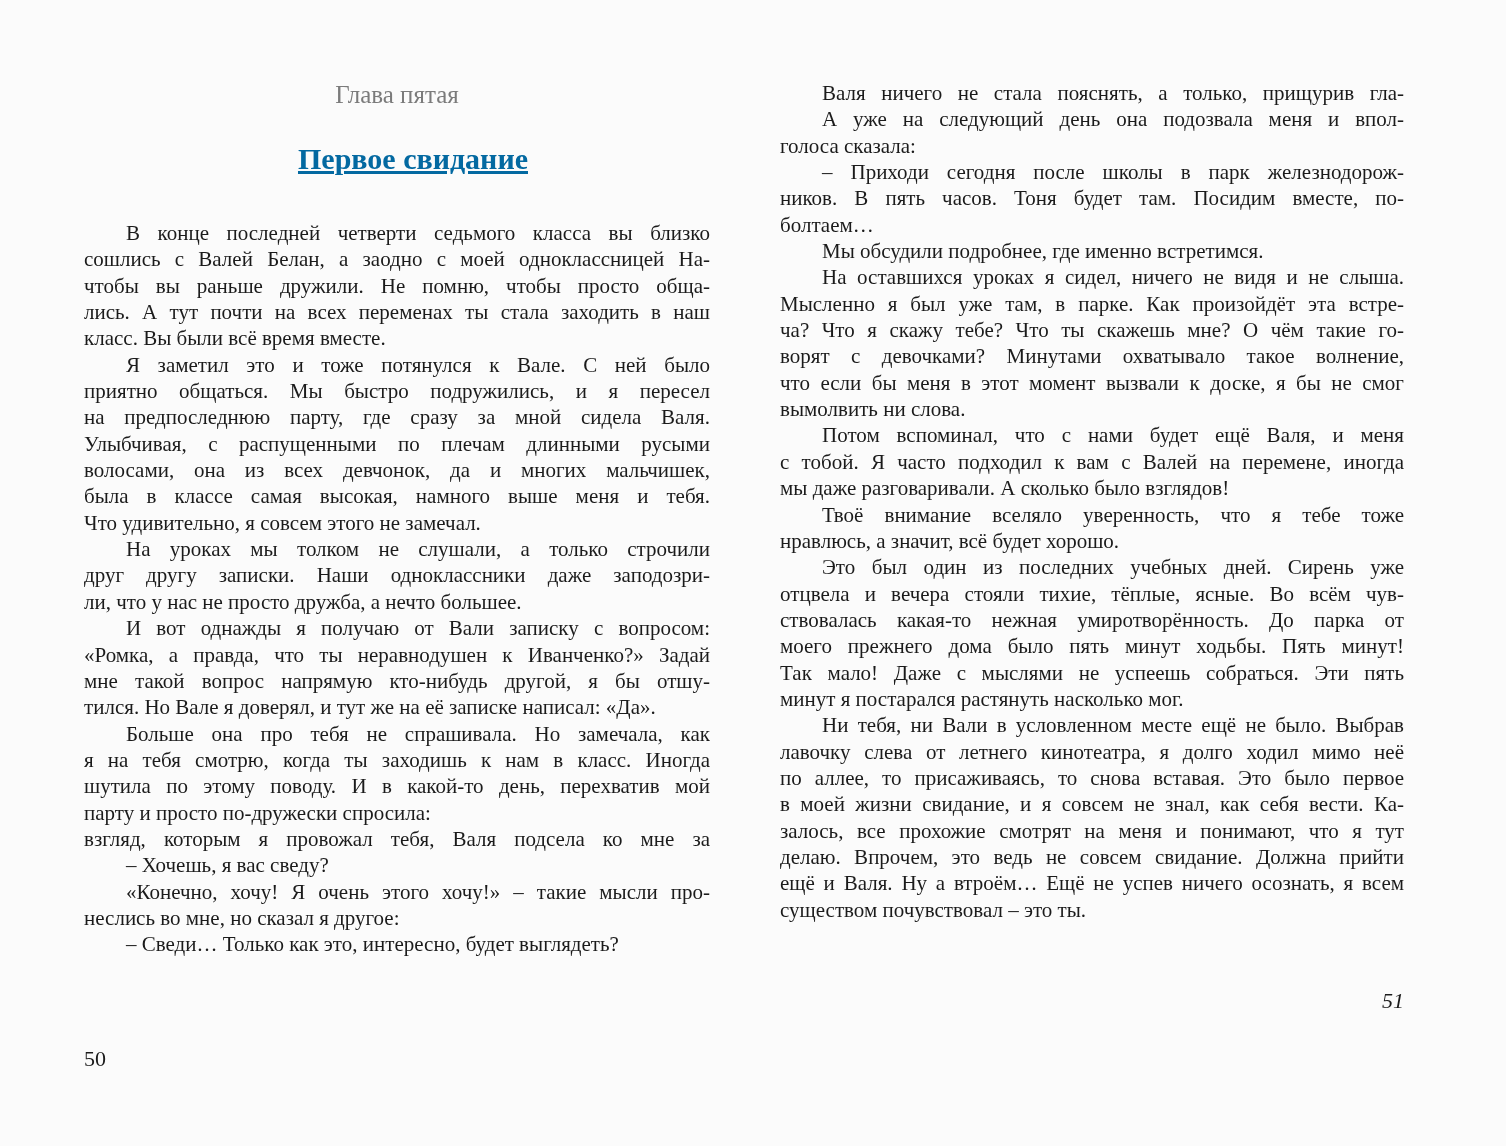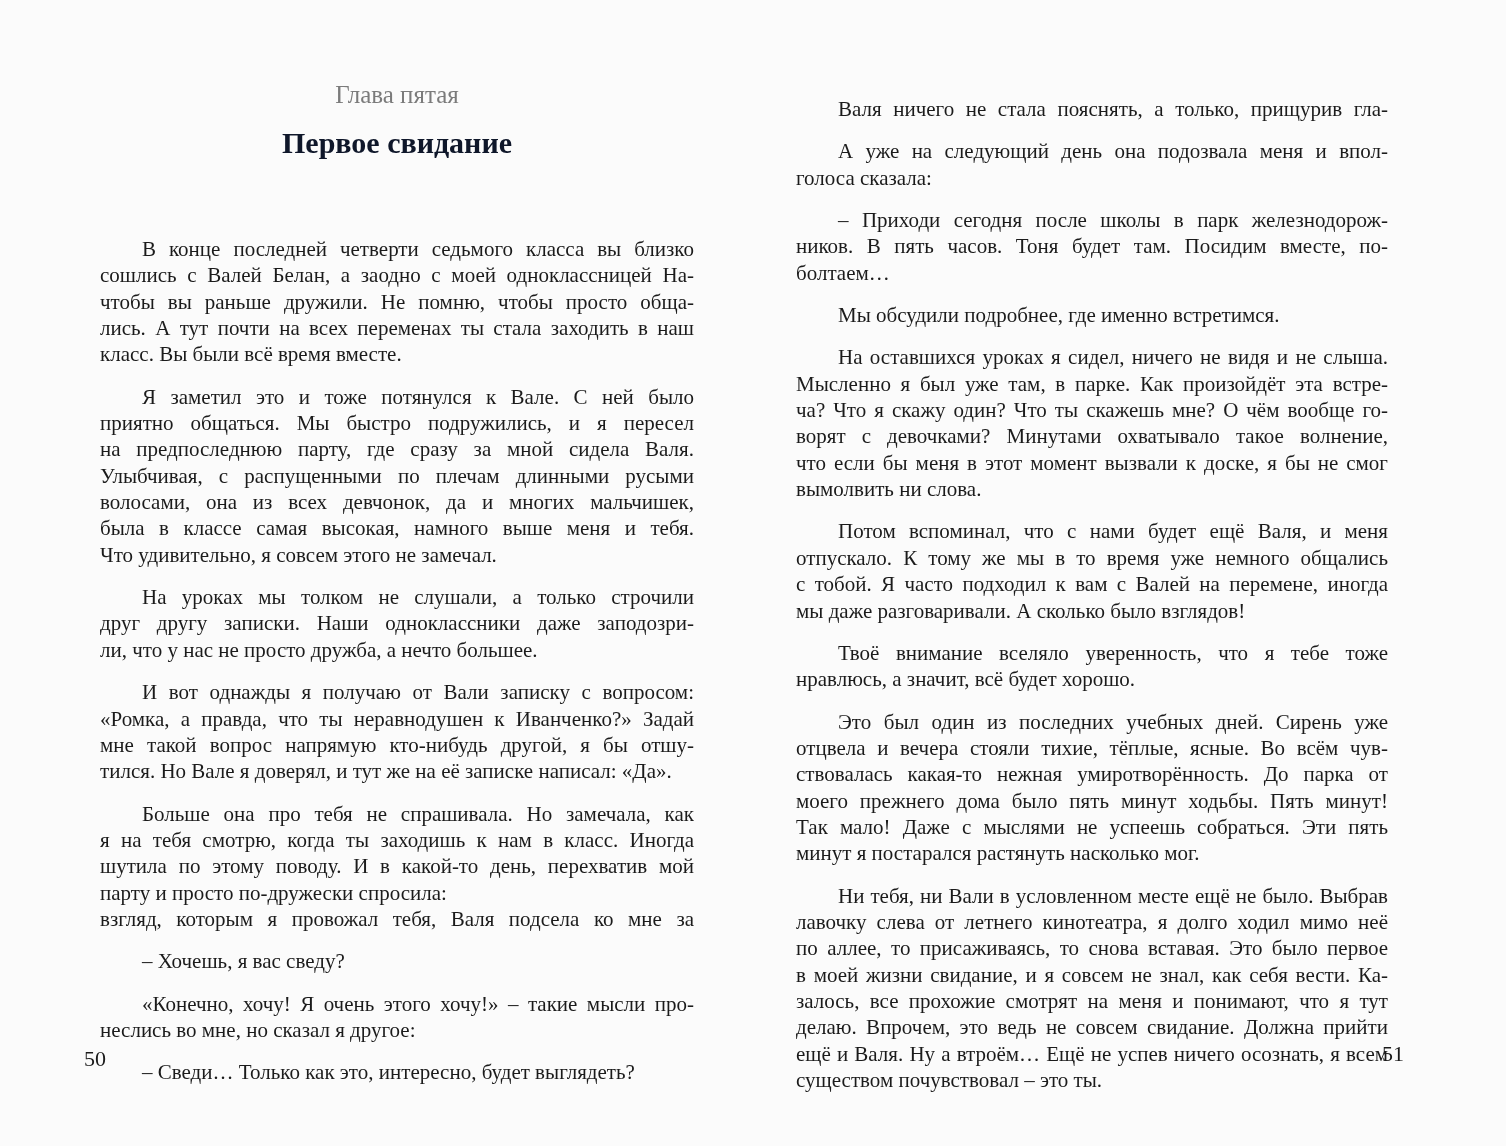--- a/index.html
+++ b/index.html
@@ -44,7 +44,7 @@
   }
   #left-body  { left: 84px;  top: 220px; width: 626px; }
   #right-body { left: 780px; top: 80px;  width: 624px; }
-  .para { margin: 16px; }
+  .para { margin: 0; }
   .line {
     text-align: justify;
     text-align-last: justify;

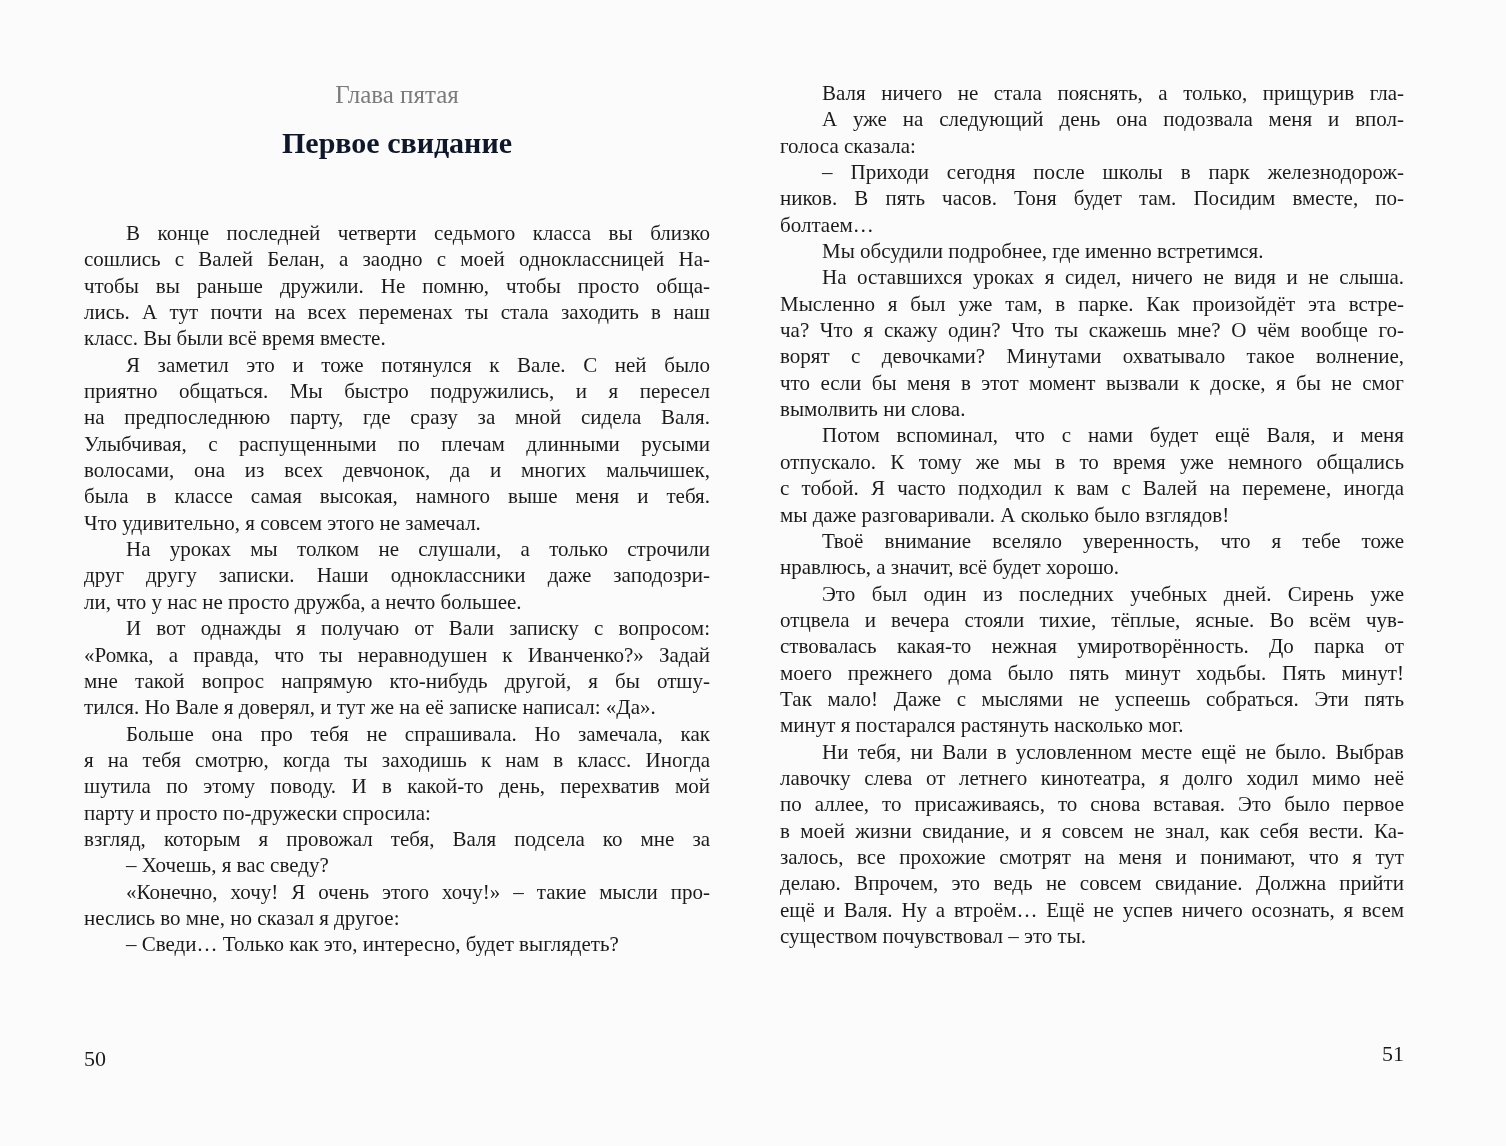--- a/index.html
+++ b/index.html
@@ -31,12 +31,13 @@
     left: 84px;
     top: 124px;
     width: 626px;
-    margin: 0;
+    margin: 16px;
     text-align: center;
     font-weight: bold;
     font-size: 30px;
     line-height: 38px;
-    color: #0f172a;
+    color: #0369a1;
+    text-decoration: underline;
   }
   .body-text {
     position: absolute;

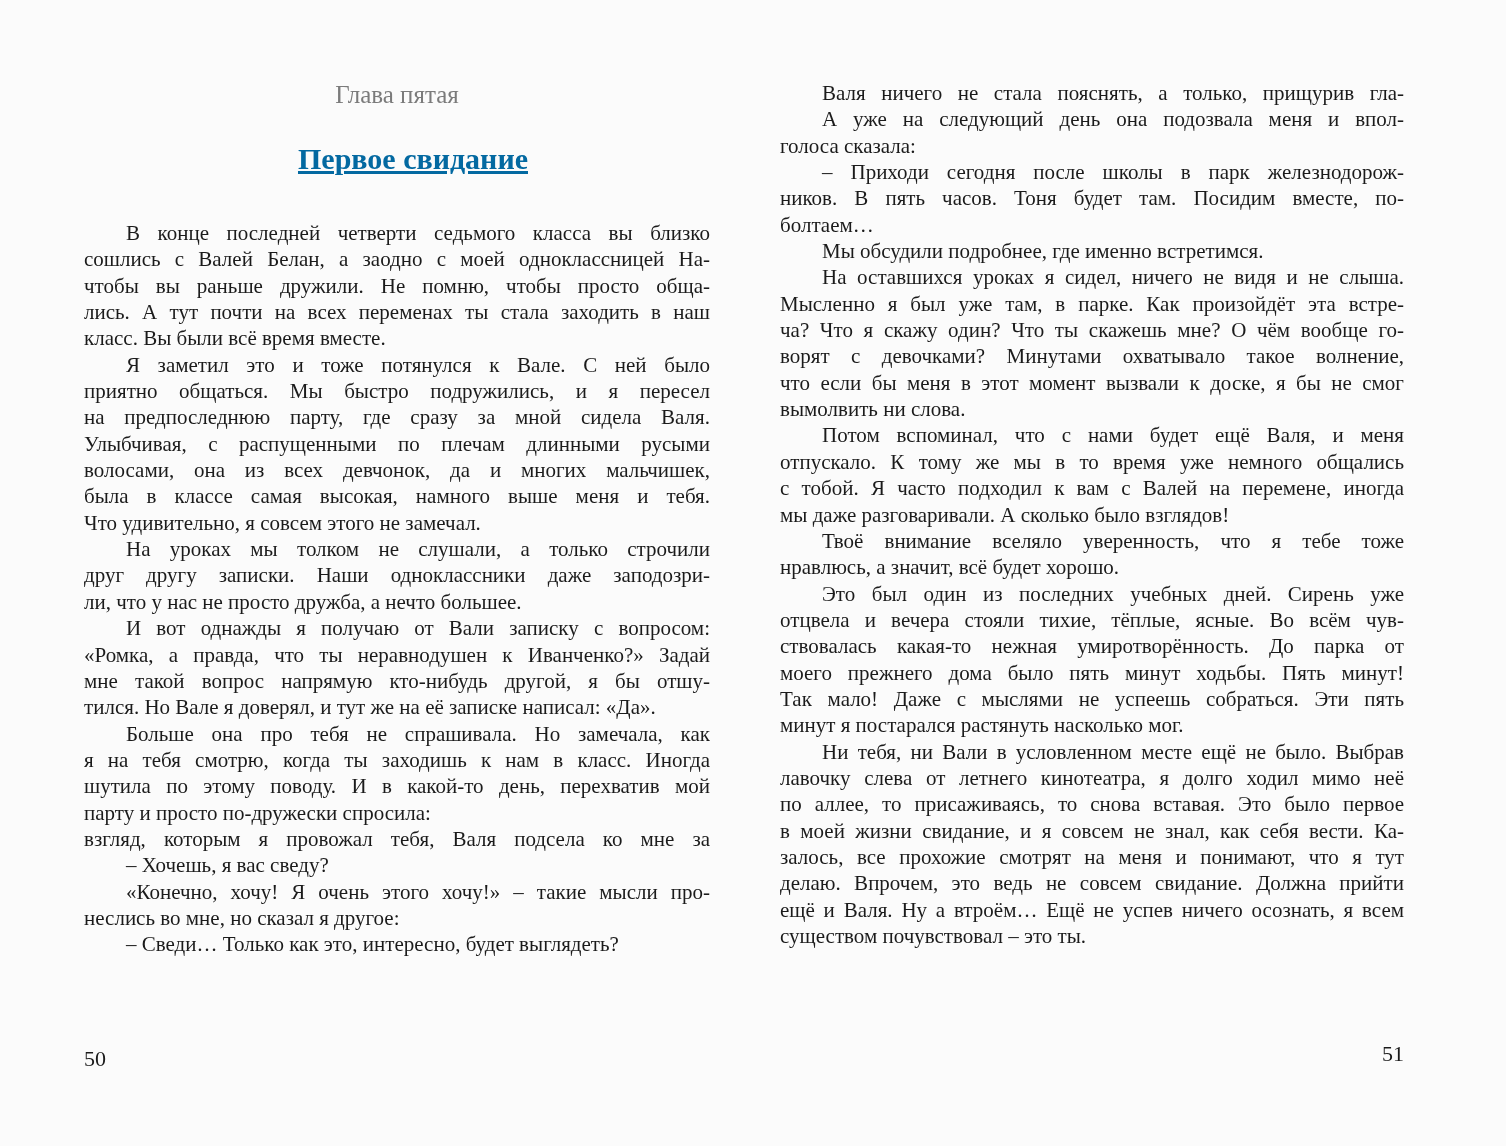--- a/index.html
+++ b/index.html
@@ -139,7 +139,7 @@
       <div class="para">
         <div class="line first">На оставшихся уроках я сидел, ничего не видя и не слыша.</div>
         <div class="line">Мысленно я был уже там, в парке. Как произойдёт эта встре-</div>
-        <div class="line">ча? Что я скажу один? Что ты скажешь мне? О чём вообще го-</div>
+        <div class="line">ча? Что я скажу тебе? Что ты скажешь мне? О чём такие го-</div>
         <div class="line">ворят с девочками? Минутами охватывало такое волнение,</div>
         <div class="line">что если бы меня в этот момент вызвали к доске, я бы не смог</div>
         <div class="line last">вымолвить ни слова.</div>

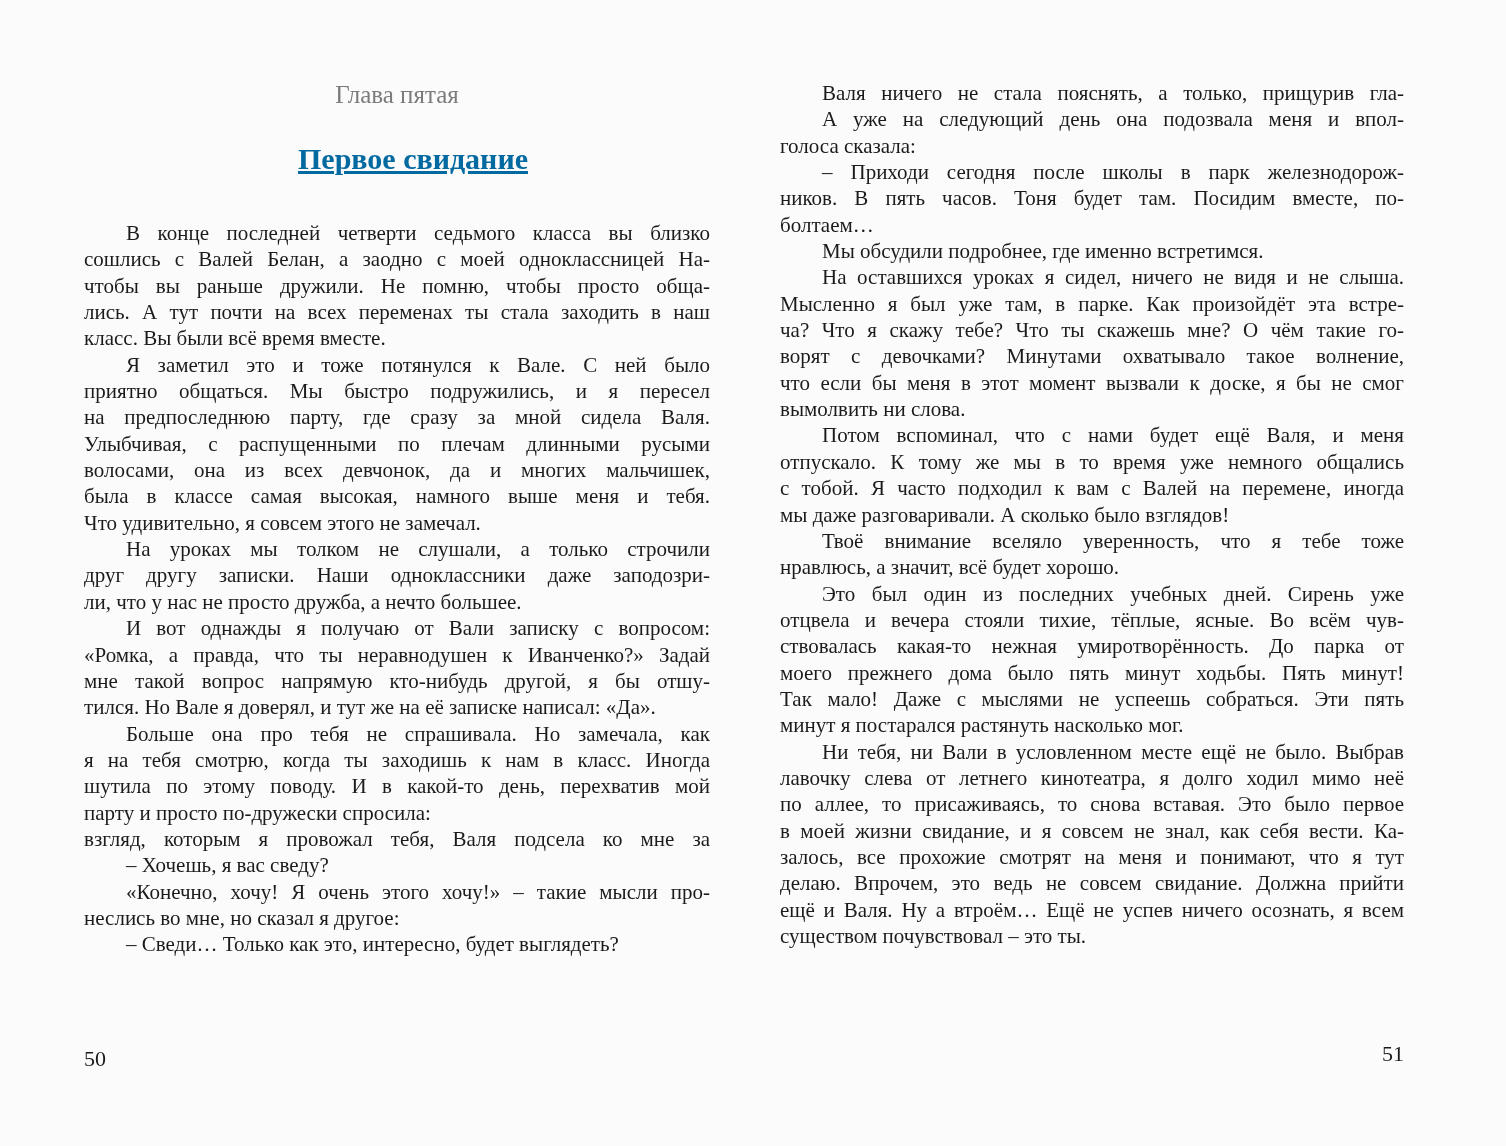--- a/index.html
+++ b/index.html
@@ -146,7 +146,6 @@
       </div>
       <div class="para">
         <div class="line first">Потом вспоминал, что с нами будет ещё Валя, и меня</div>
-        <div class="line">отпускало. К тому же мы в то время уже немного общались</div>
         <div class="line">с тобой. Я часто подходил к вам с Валей на перемене, иногда</div>
         <div class="line last">мы даже разговаривали. А сколько было взглядов!</div>
       </div>

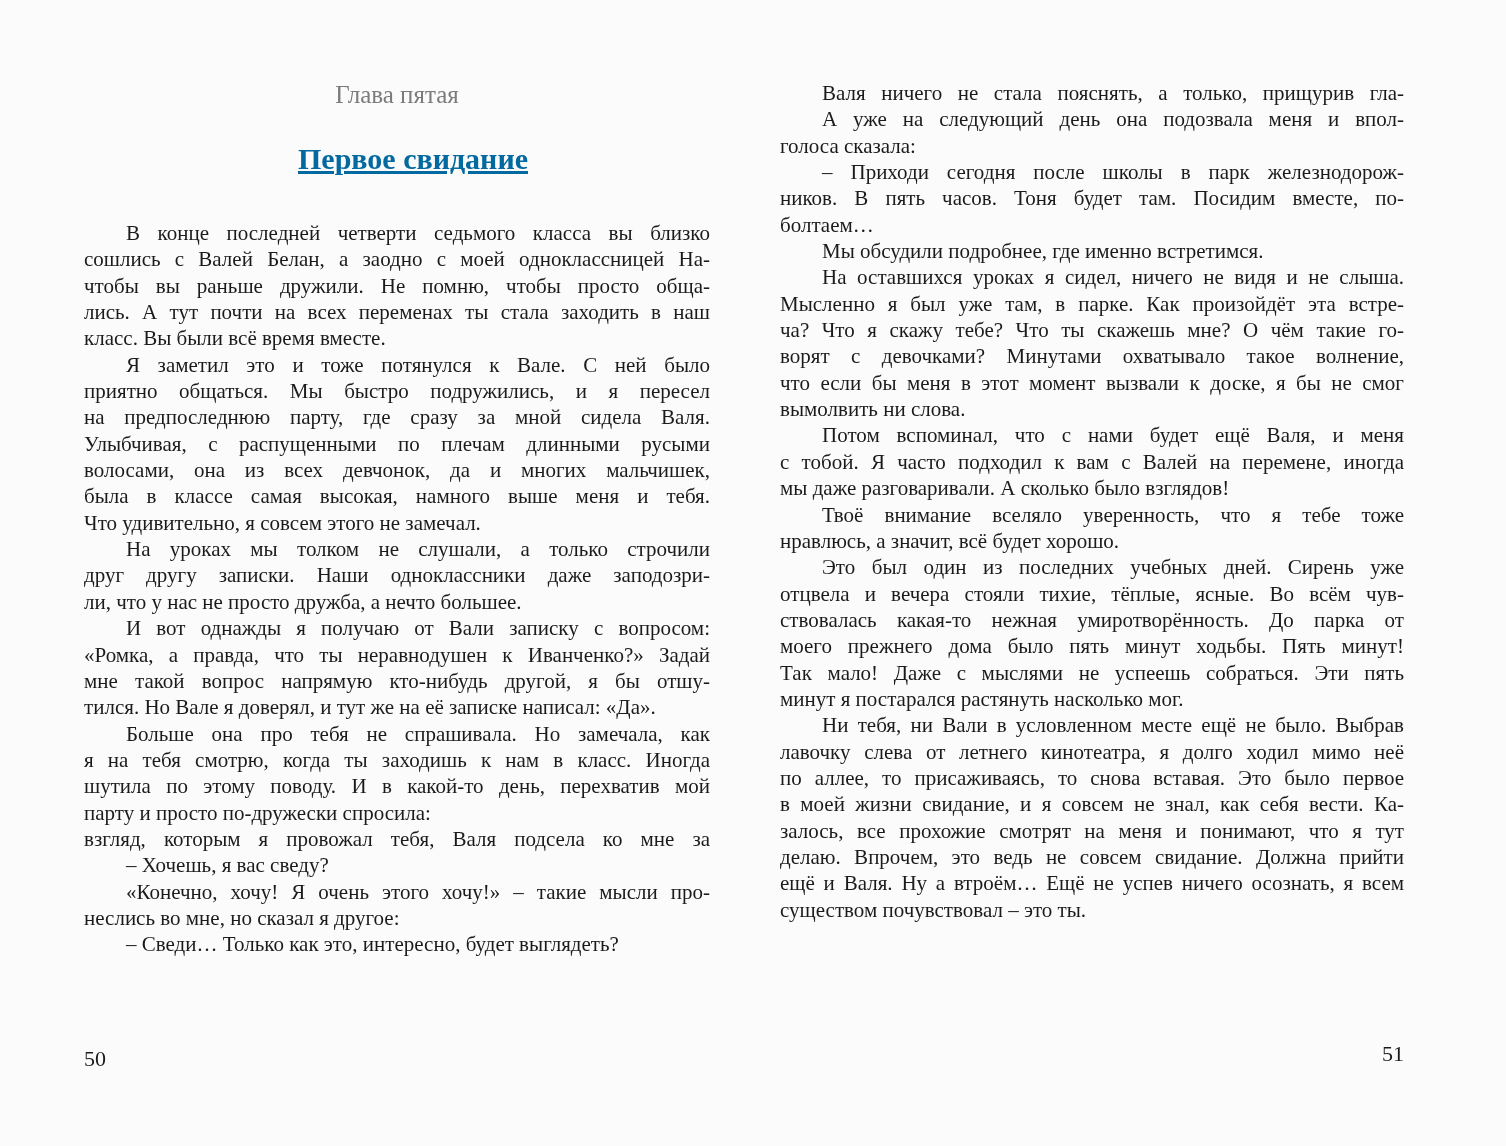--- a/index.html
+++ b/index.html
@@ -60,7 +60,7 @@
     line-height: 26px;
   }
   #pn-left  { left: 84px;  top: 1046px; }
-  #pn-right { left: 780px; top: 1041px; width: 624px; text-align: right; }
+  #pn-right { left: 780px; top: 988px; width: 624px; text-align: right; font-style: italic; }
 </style>
 </head>
 <body>

